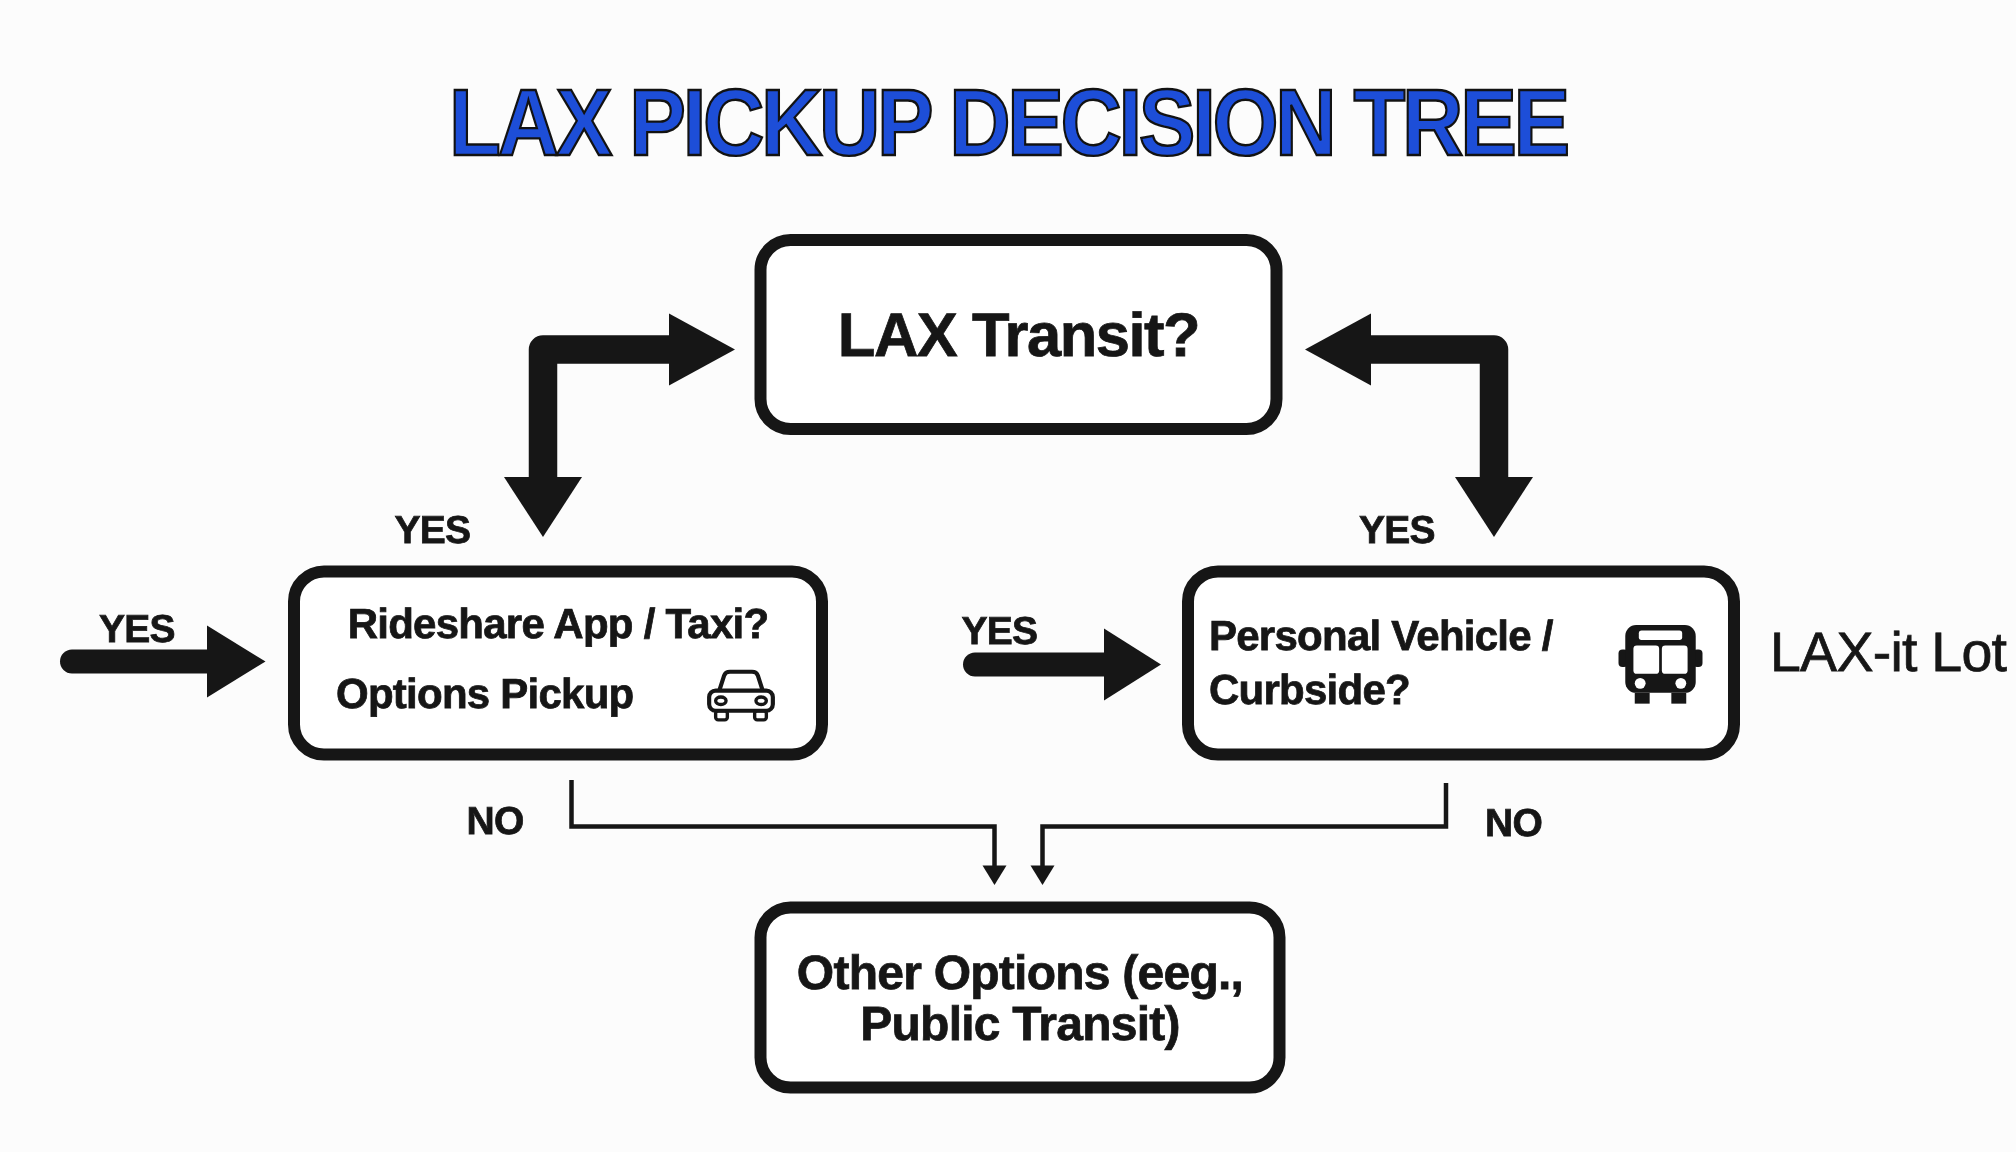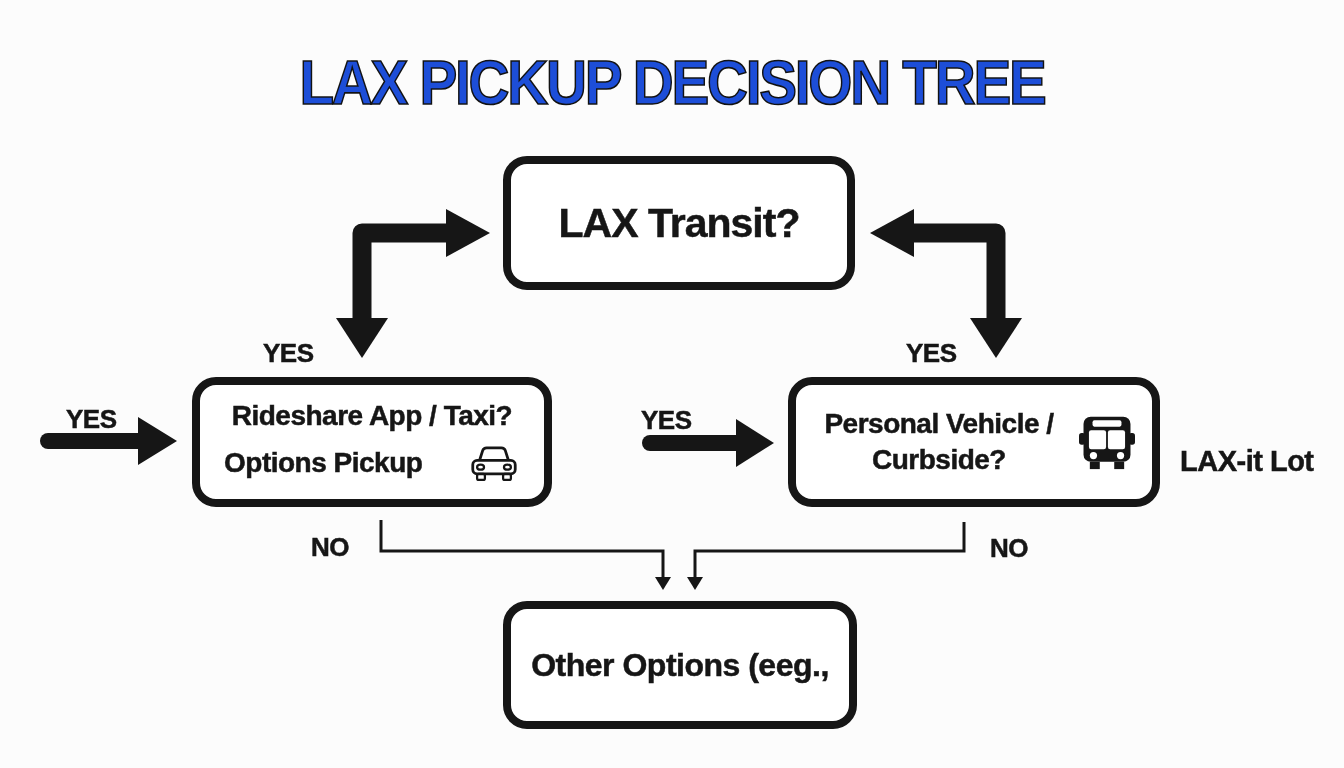--- a/index.html
+++ b/index.html
@@ -91,7 +91,6 @@
   }
   .node-right .textcol {
     flex: 1;
-    text-align: center;
     line-height: 36px;
   }
   .node-bottom {

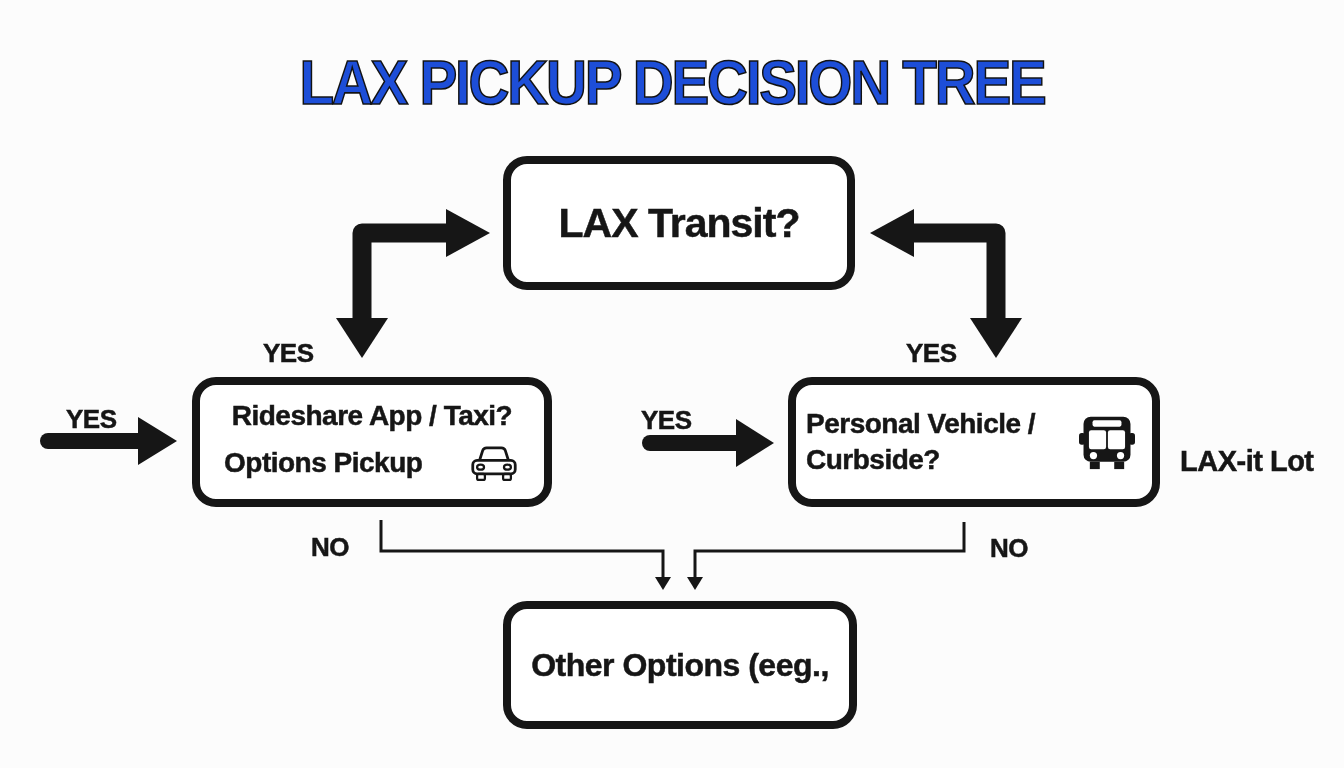--- a/index.html
+++ b/index.html
@@ -119,9 +119,9 @@
   .side-note {
     position: absolute;
     left: 1180px;
-    top: 445px;
-    font-size: 29px;
-    font-weight: 700;
+    top: 414px;
+    font-size: 37px;
+    font-weight: 400;
     letter-spacing: -0.5px;
     -webkit-text-stroke: 0.5px #161616;
   }

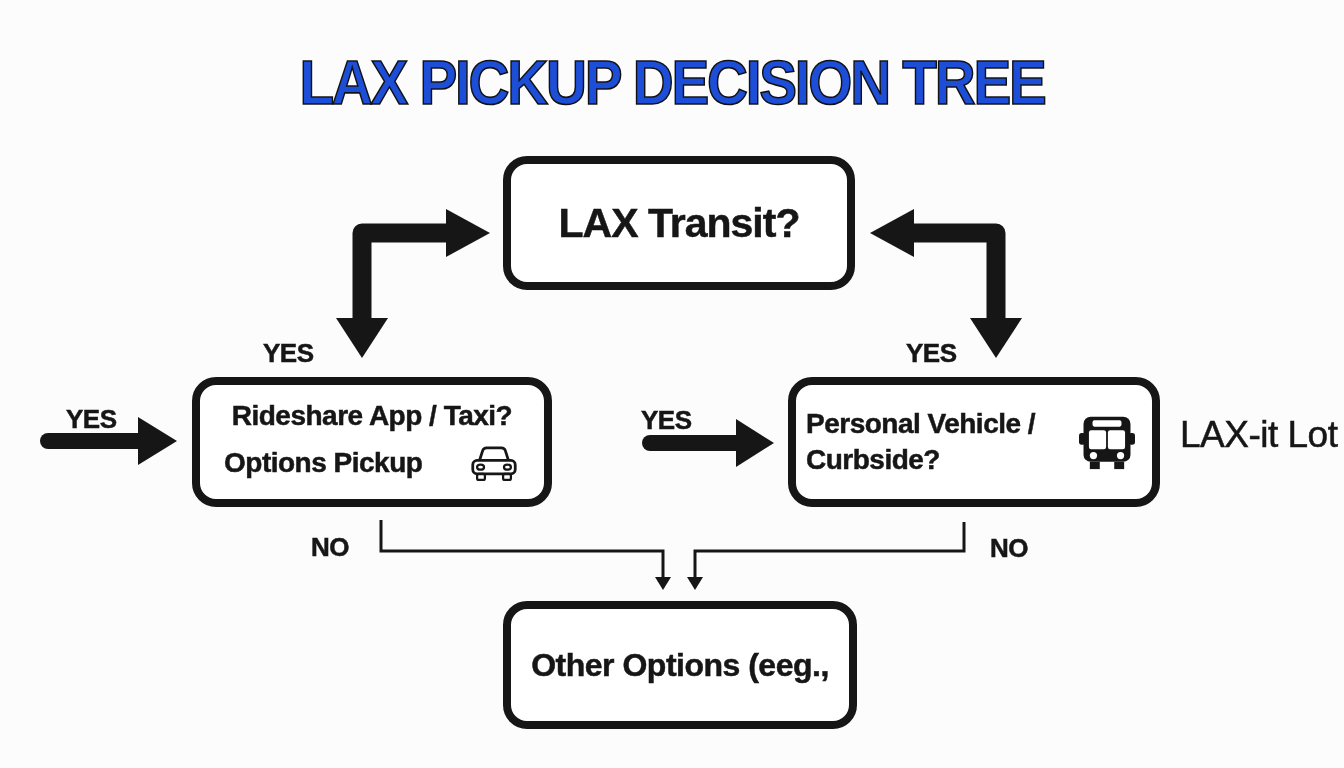--- a/index.html
+++ b/index.html
@@ -214,6 +214,7 @@
 
   <div class="node node-bottom">
     <div>Other Options (eeg.,</div>
+    <div>Public Transit)</div>
   </div>
 
   <span class="edge-label lbl-yes-elbow-left">YES</span>

